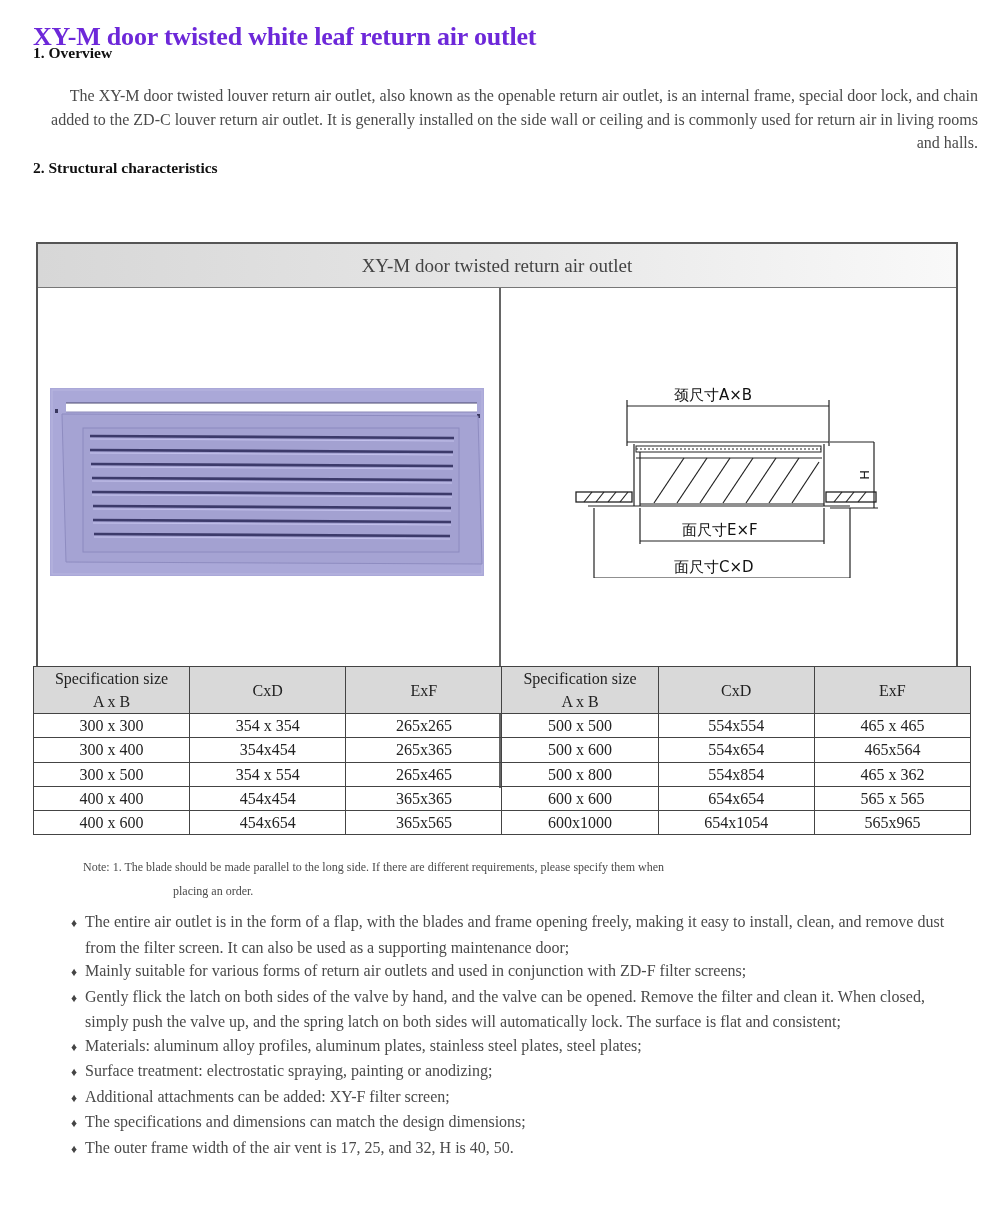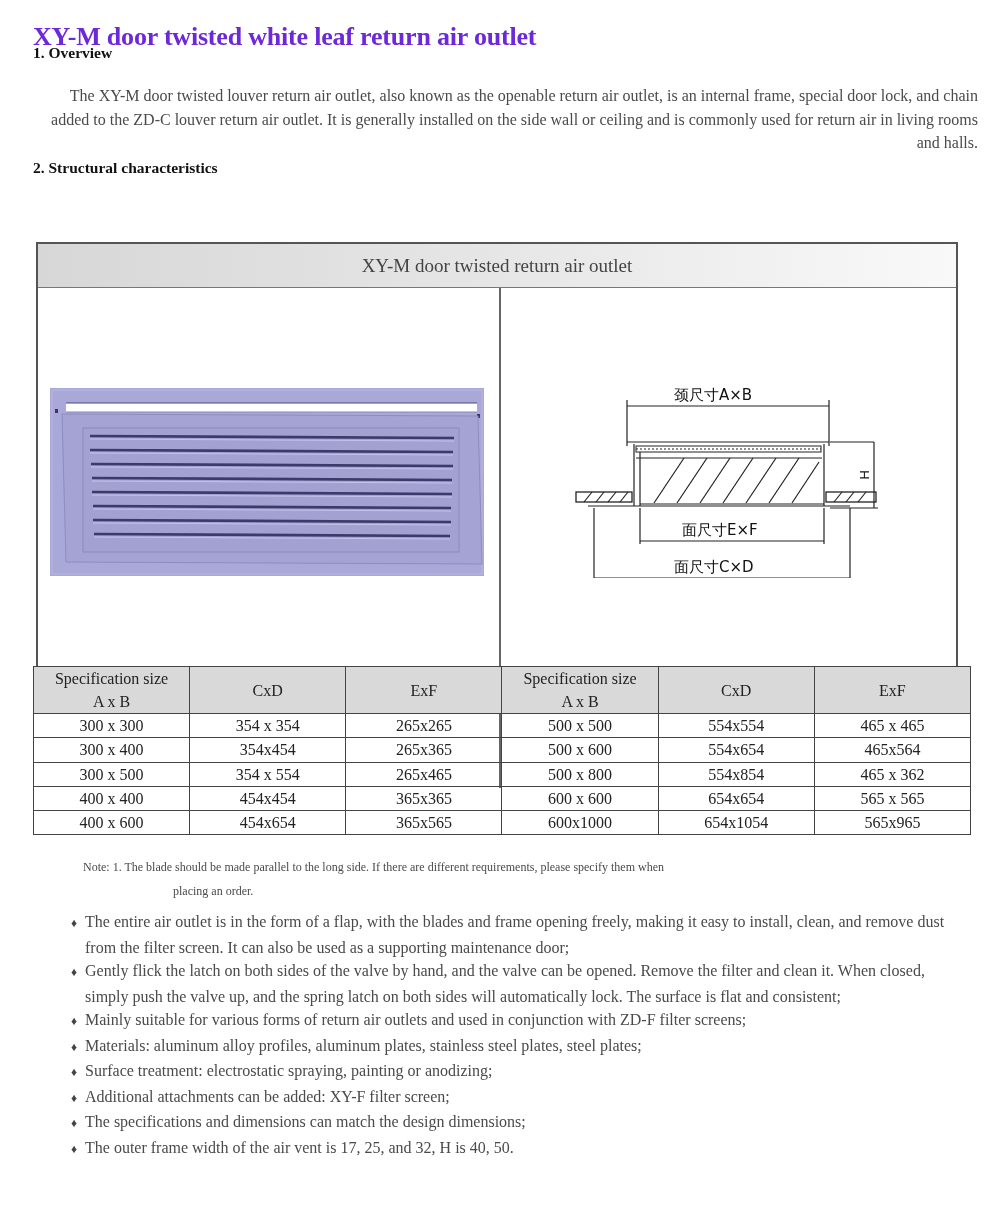--- a/index.html
+++ b/index.html
@@ -229,8 +229,8 @@
 
 <ul class="bullets">
   <li><span class="diamond">♦</span><span>The entire air outlet is in the form of a flap, with the blades and frame opening freely, making it easy to install, clean, and remove dust from the filter screen. It can also be used as a supporting maintenance door;</span></li>
+  <li><span class="diamond">♦</span><span>Mainly suitable for various forms of return air outlets and used in conjunction with ZD-F filter screens;</span></li>
   <li><span class="diamond">♦</span><span>Gently flick the latch on both sides of the valve by hand, and the valve can be opened. Remove the filter and clean it. When closed, simply push the valve up, and the spring latch on both sides will automatically lock. The surface is flat and consistent;</span></li>
-  <li><span class="diamond">♦</span><span>Mainly suitable for various forms of return air outlets and used in conjunction with ZD-F filter screens;</span></li>
   <li><span class="diamond">♦</span><span>Materials: aluminum alloy profiles, aluminum plates, stainless steel plates, steel plates;</span></li>
   <li><span class="diamond">♦</span><span>Surface treatment: electrostatic spraying, painting or anodizing;</span></li>
   <li><span class="diamond">♦</span><span>Additional attachments can be added: XY-F filter screen;</span></li>

